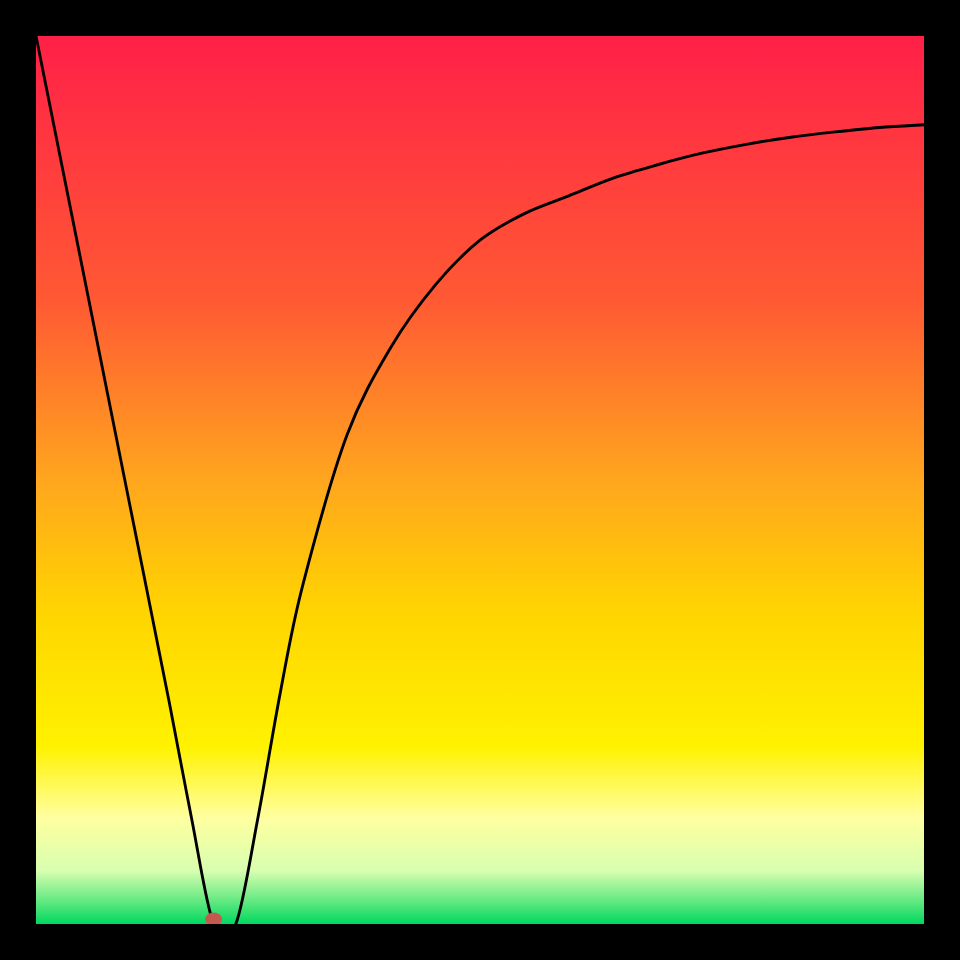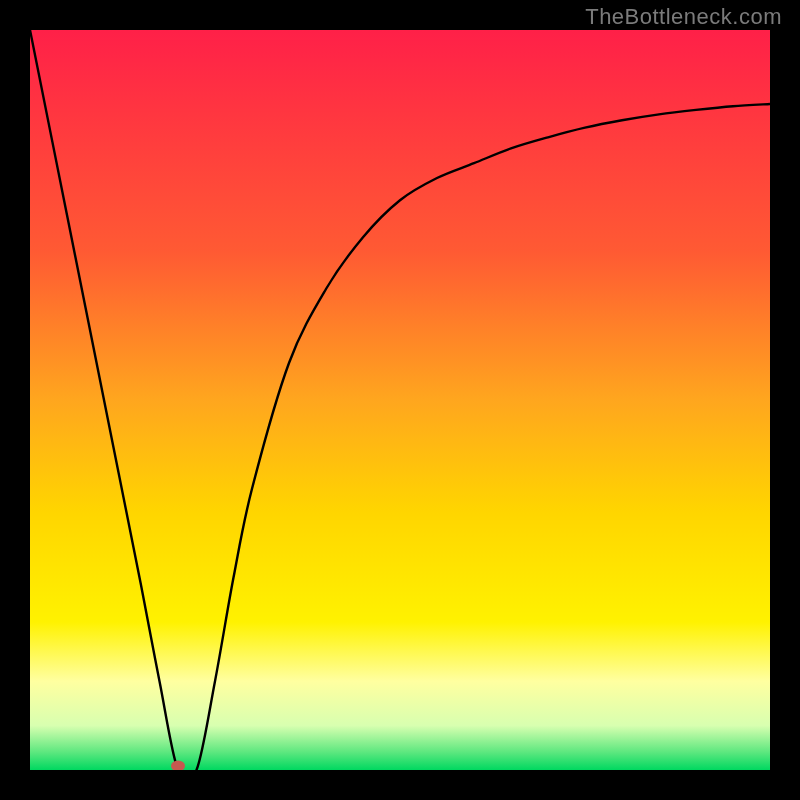--- a/index.html
+++ b/index.html
@@ -39,7 +39,6 @@
 <body>
 
 <div class="frame">
-  <div class="source-label">TheBottleneck.com</div>
 
   <div class="plot-wrap">
     <svg id="plot-svg" width="740" height="740" viewBox="0 0 740 740">

